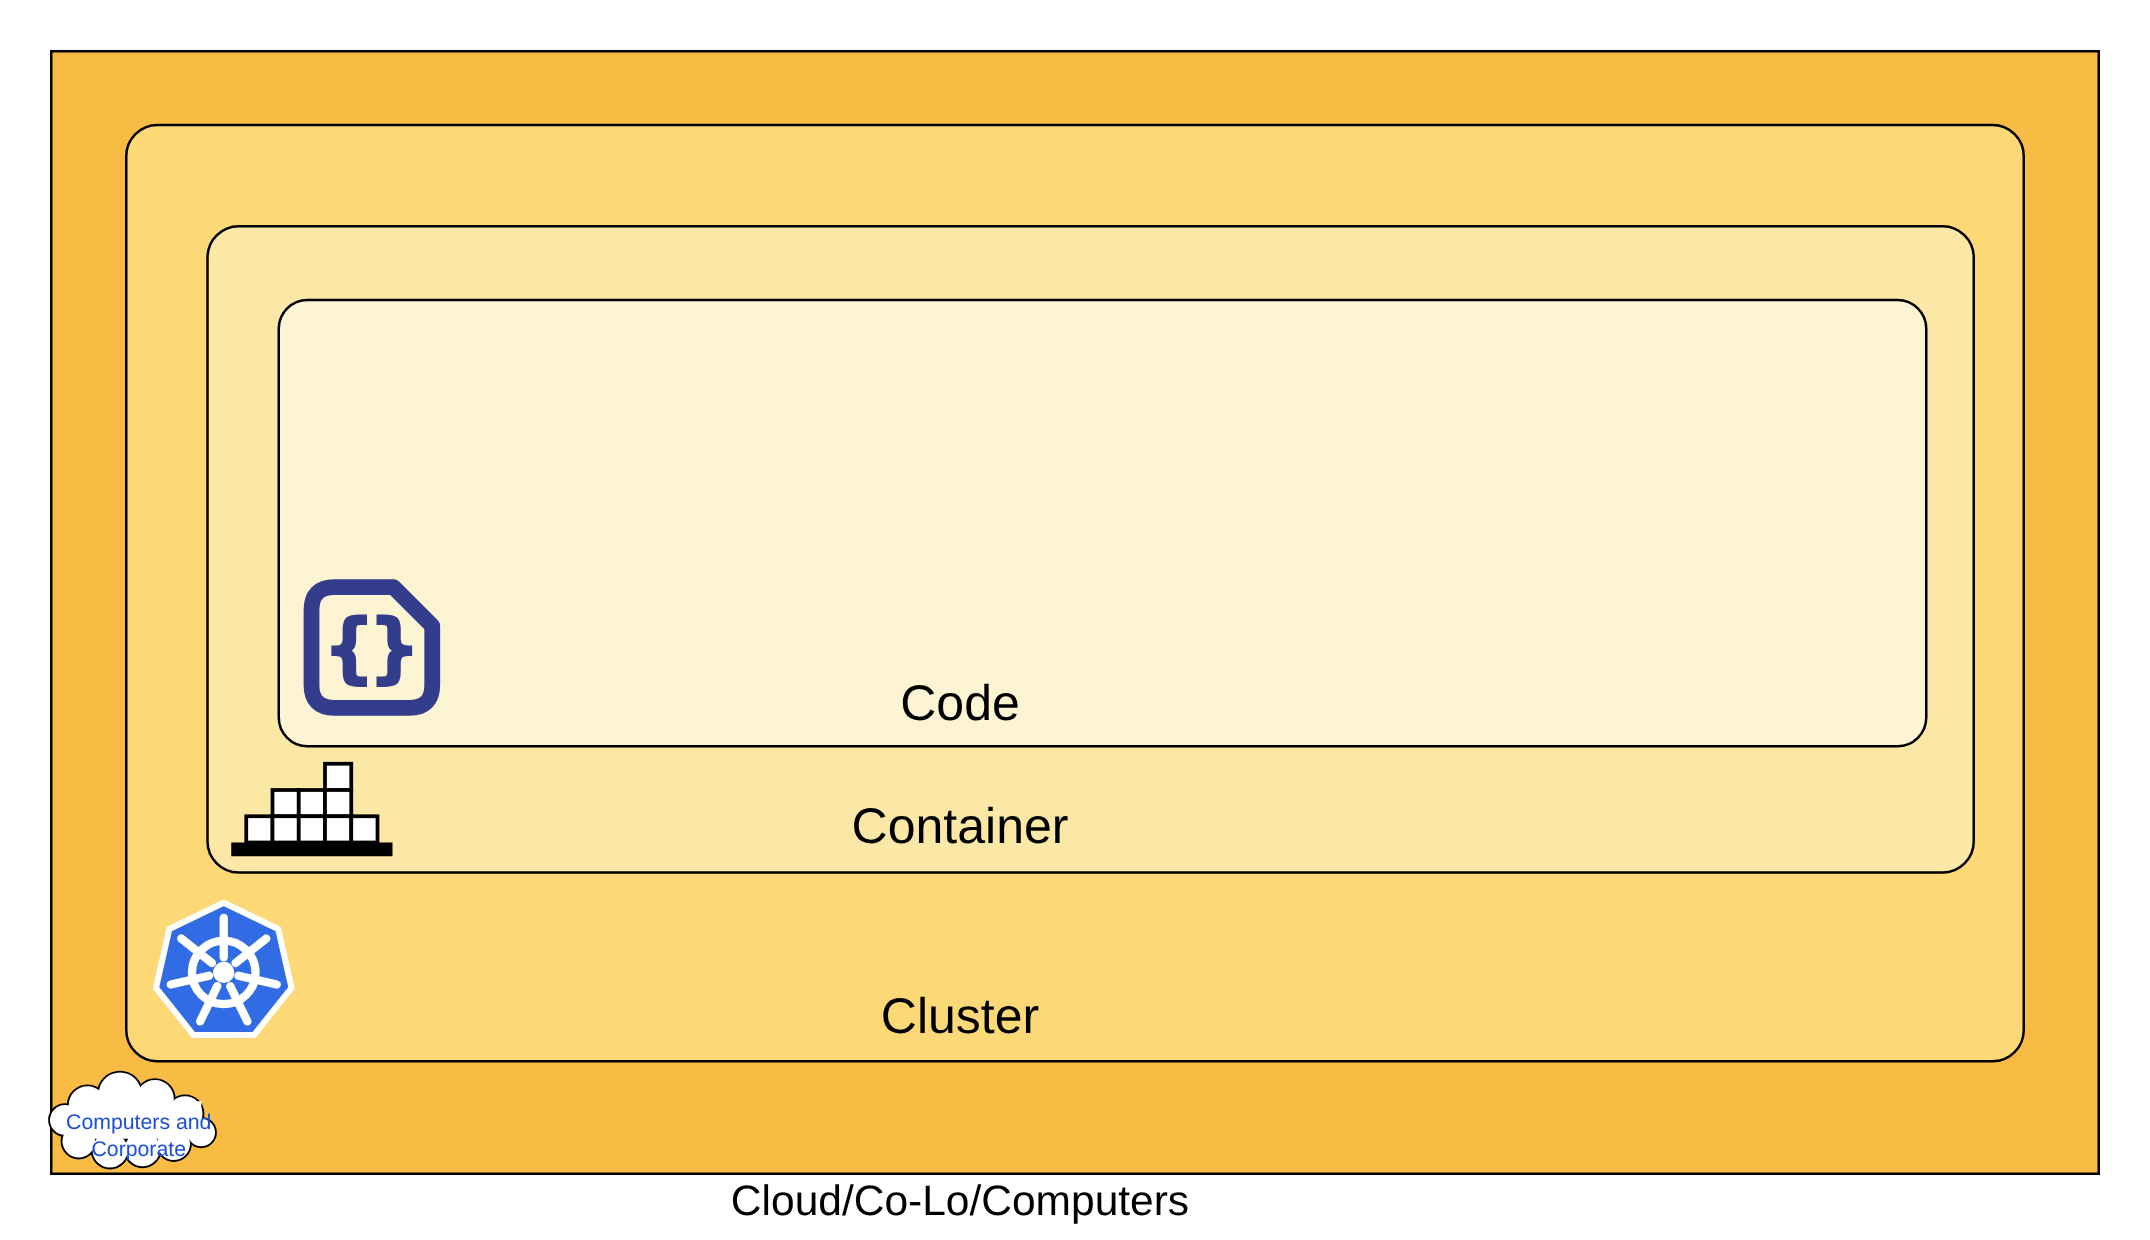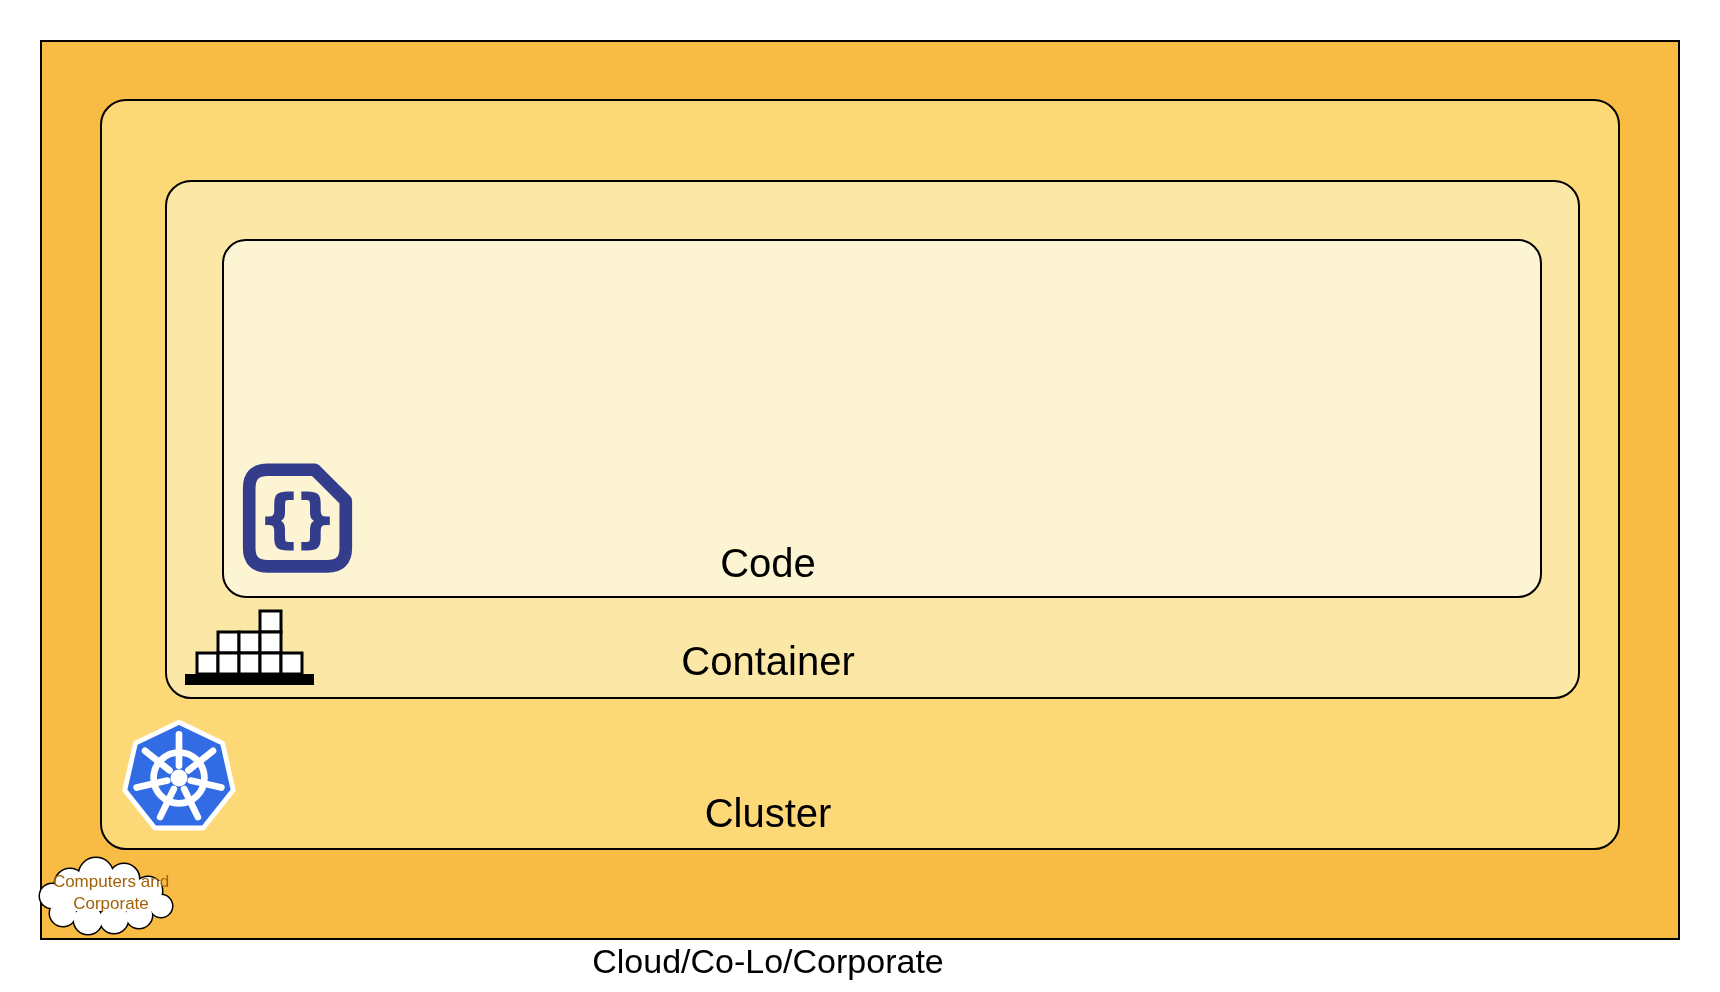--- a/index.html
+++ b/index.html
@@ -70,12 +70,12 @@
   .icon-wrap svg { display: block; width: 100%; height: 100%; }
   .cloud-text {
     position: absolute;
-    left: 0; top: 20px;
+    left: 0; top: 36px;
     width: 100%;
     text-align: center;
     font-size: 17px;
     line-height: 22px;
-    color: #a16207;
+    color: #1d4ed8;
   }
 </style>
 </head>

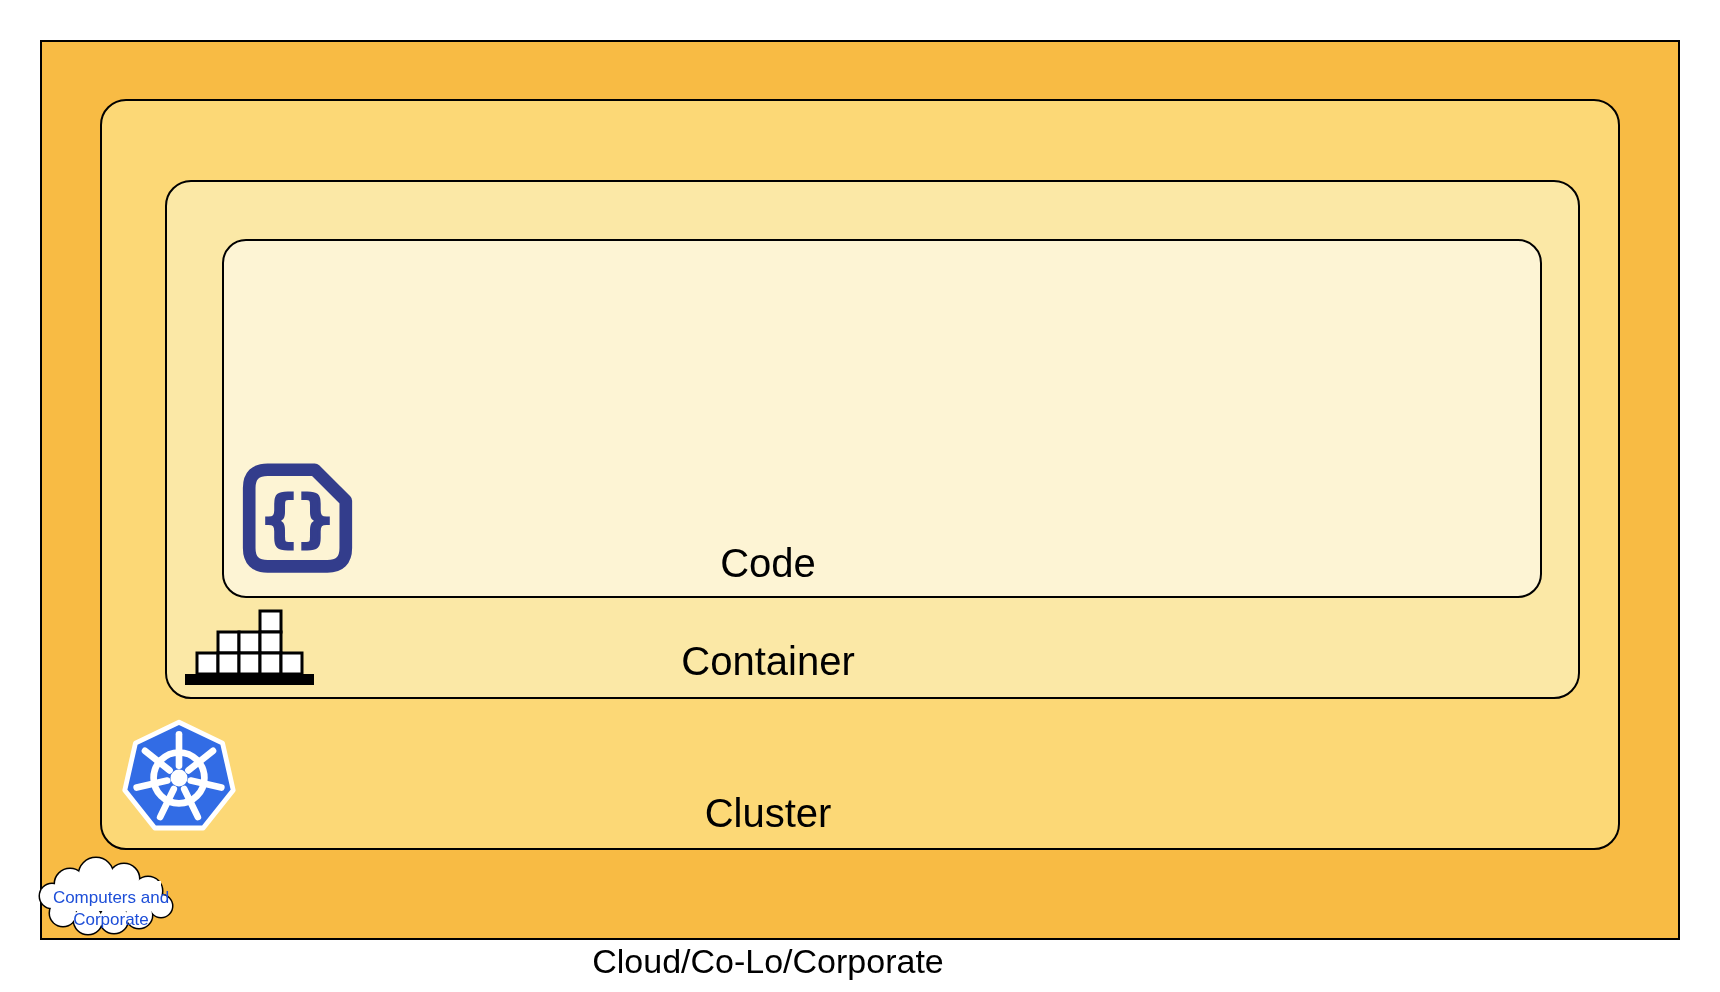--- a/index.html
+++ b/index.html
@@ -92,7 +92,7 @@
   <div class="layer-label label-container">Container</div>
   <div class="layer-label label-cluster">Cluster</div>
   <div class="layer-label label-datacenter">
-    <div>Cloud/Co-Lo/Corporate</div>
+    <div>Cloud/Co-Lo/Computers</div>
     
   </div>
 

